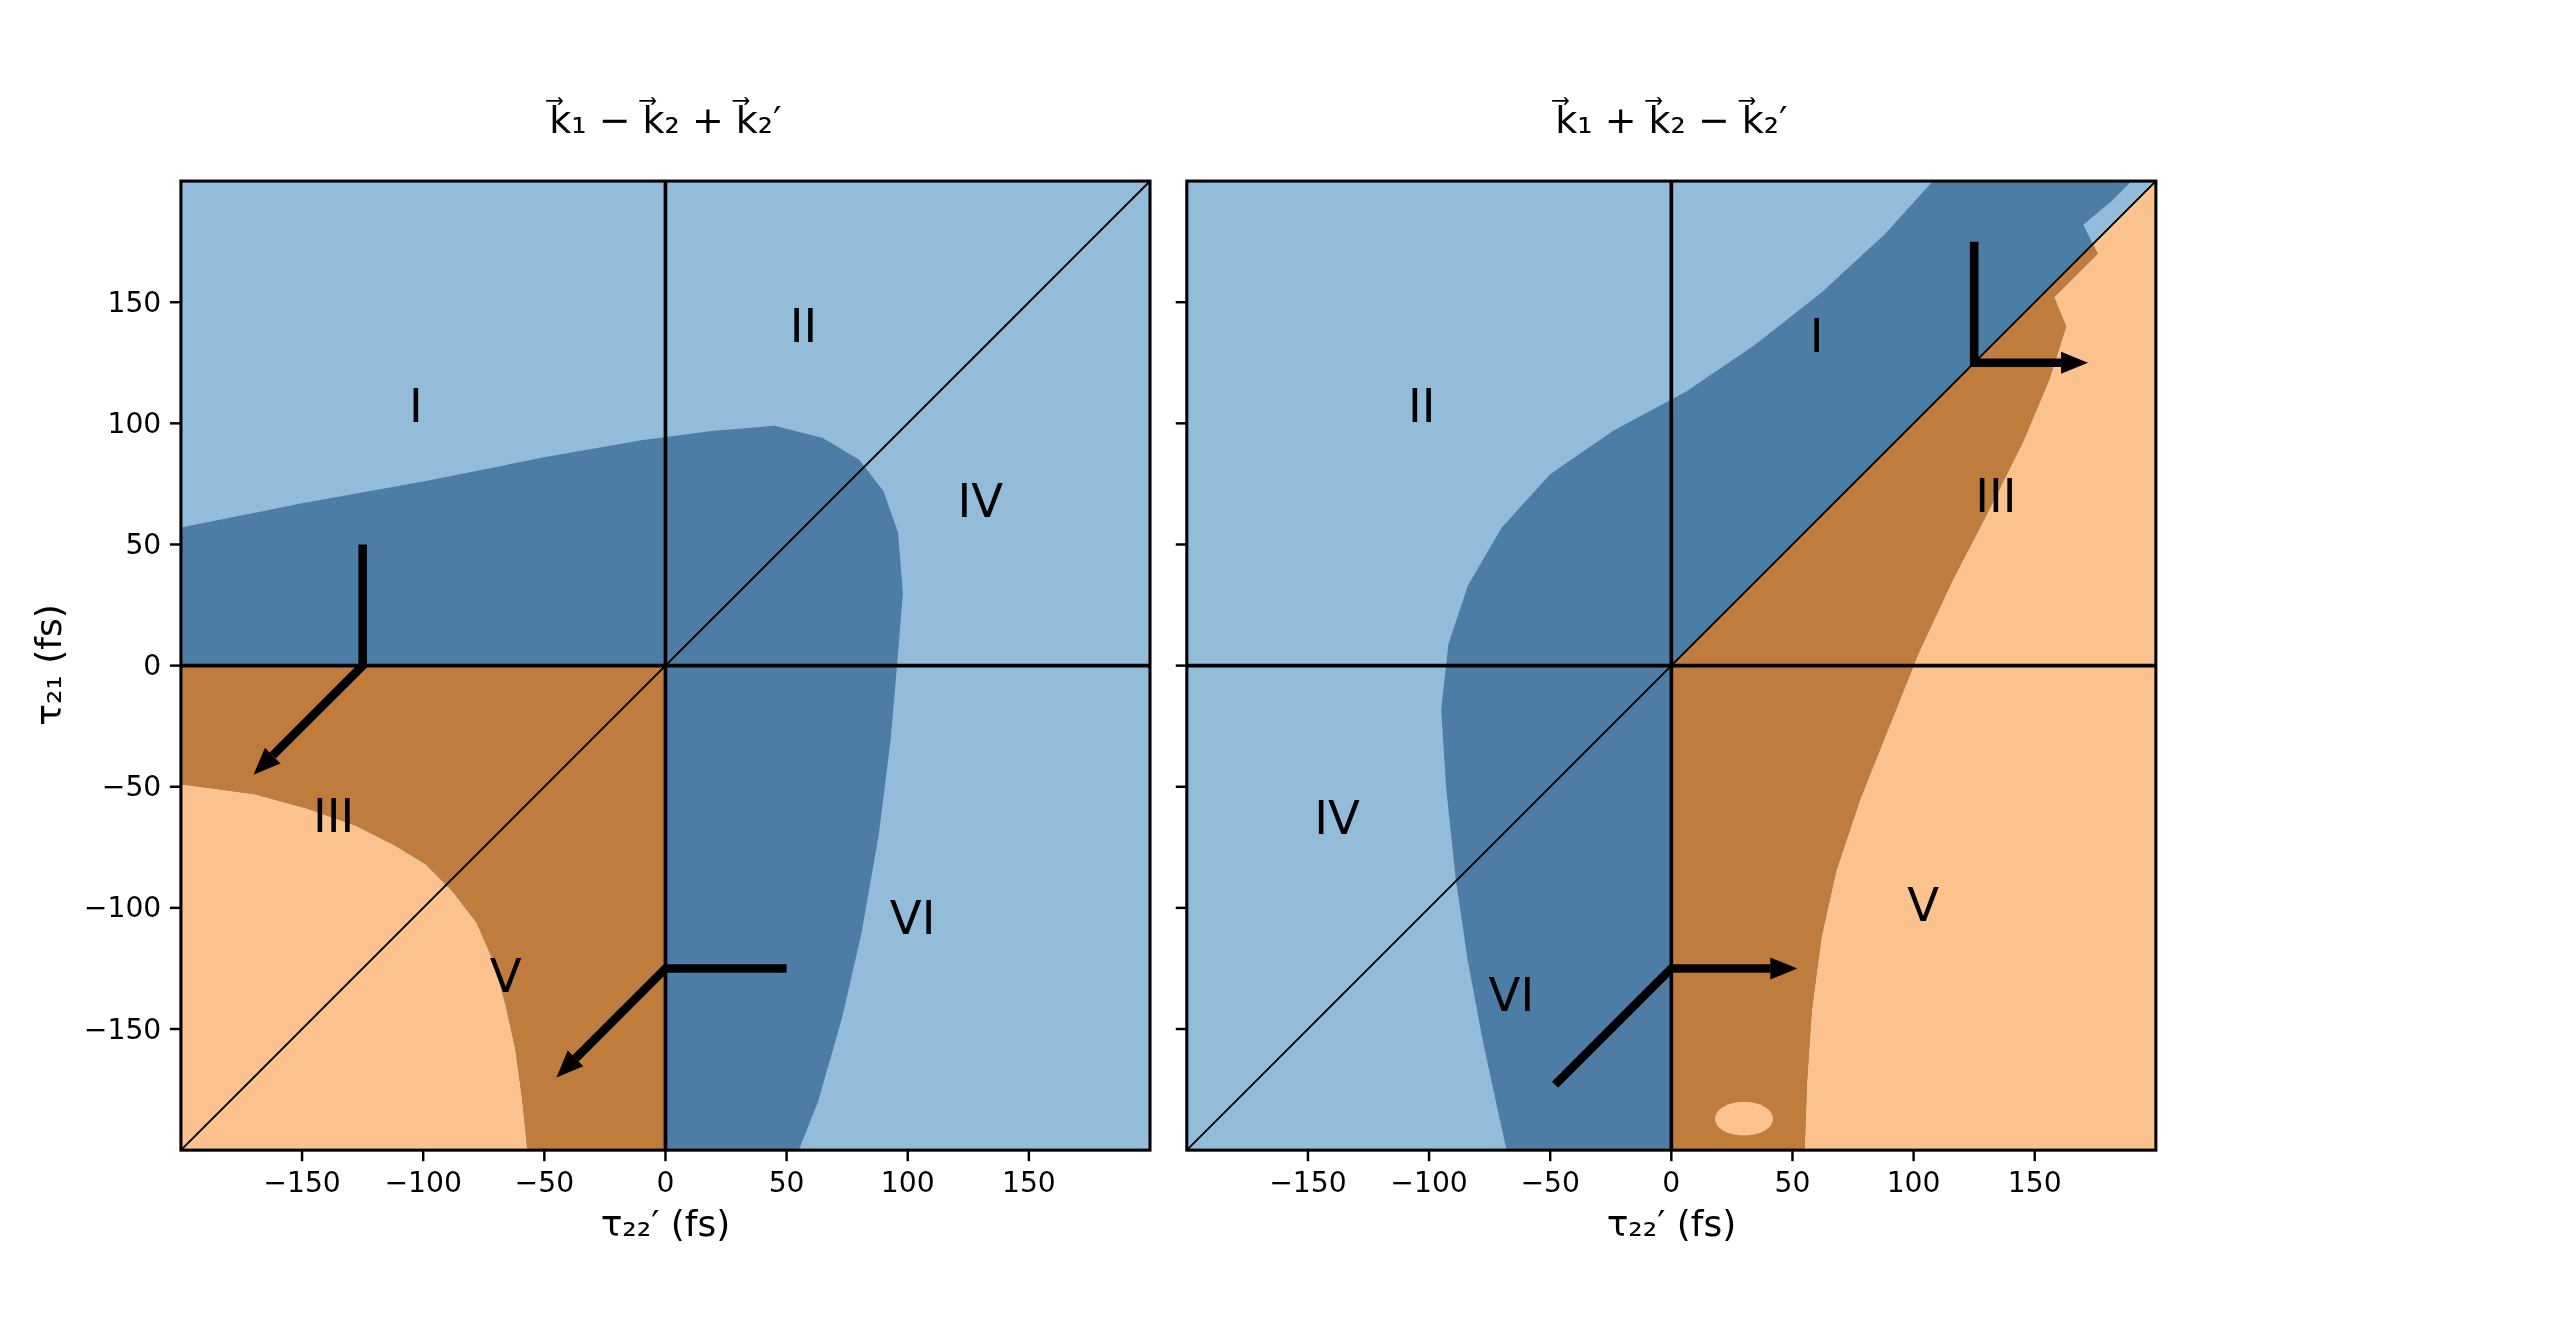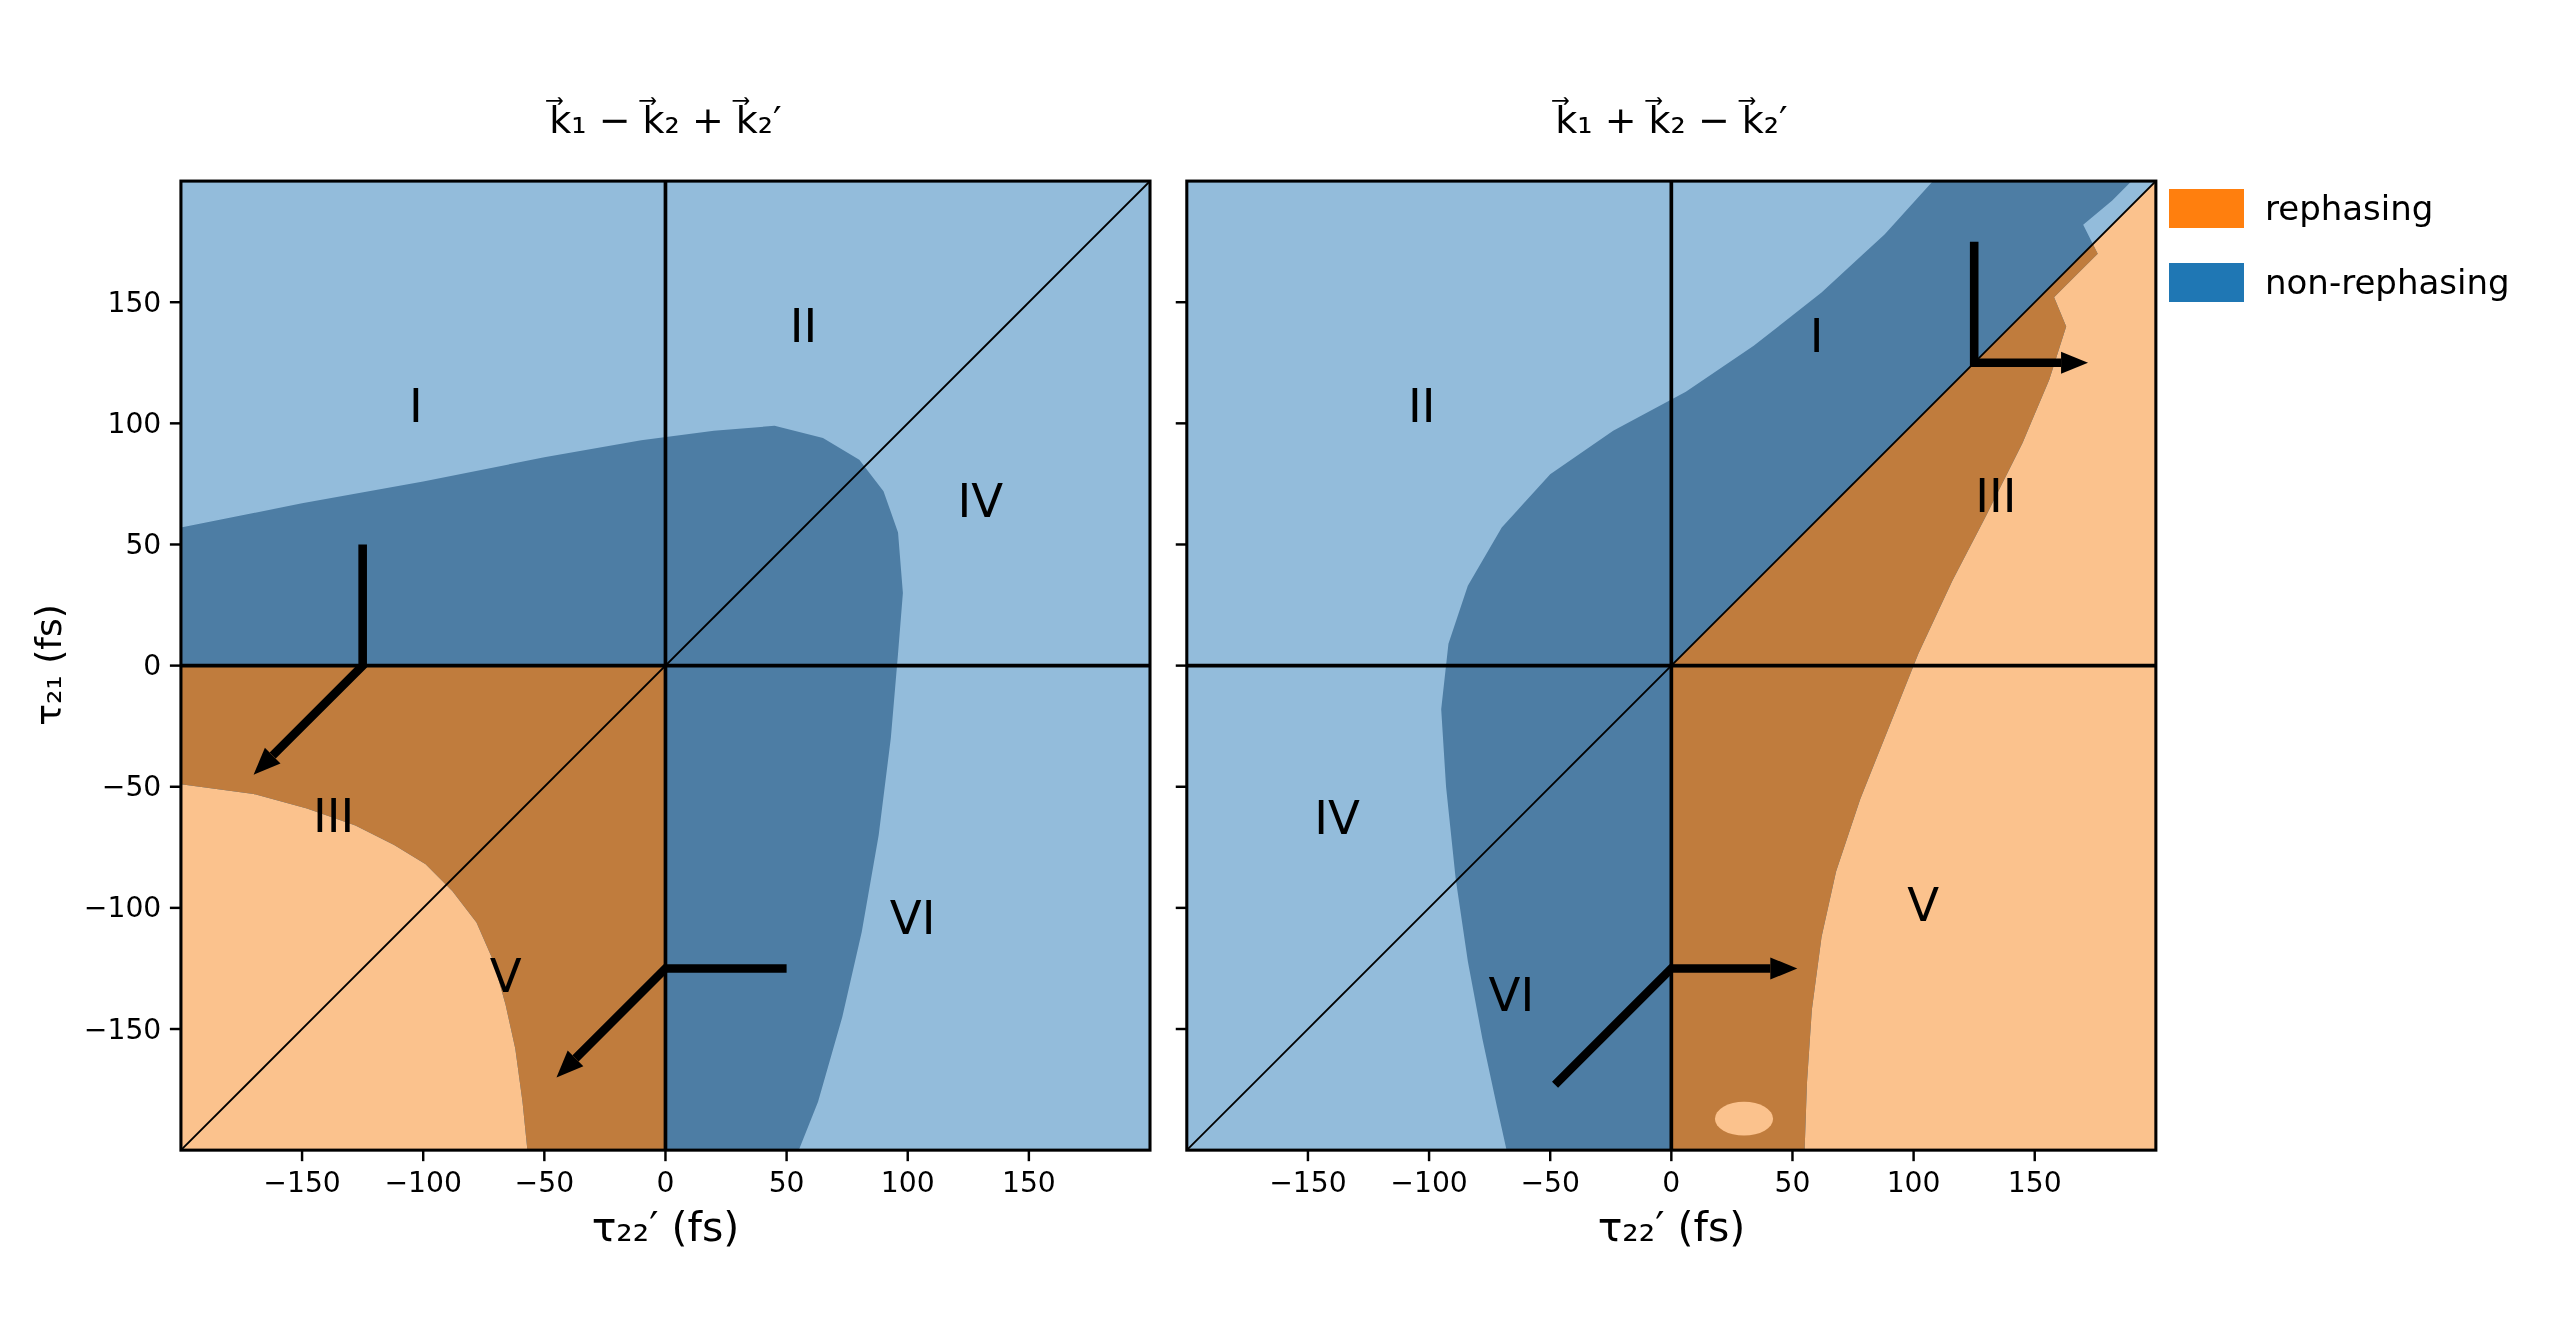--- a/index.html
+++ b/index.html
@@ -145,16 +145,6 @@
 
   <div class="ylabel">τ₂₁ (fs)</div>
 
-  <div class="legend">
-    <div class="legend-row">
-      <span class="swatch" style="background: rgb(255, 127, 14);"></span>
-      <span class="legend-label">rephasing</span>
-    </div>
-    <div class="legend-row">
-      <span class="swatch" style="background: rgb(31, 119, 180);"></span>
-      <span class="legend-label">non-rephasing</span>
-    </div>
-  </div>
 
 </div>
 

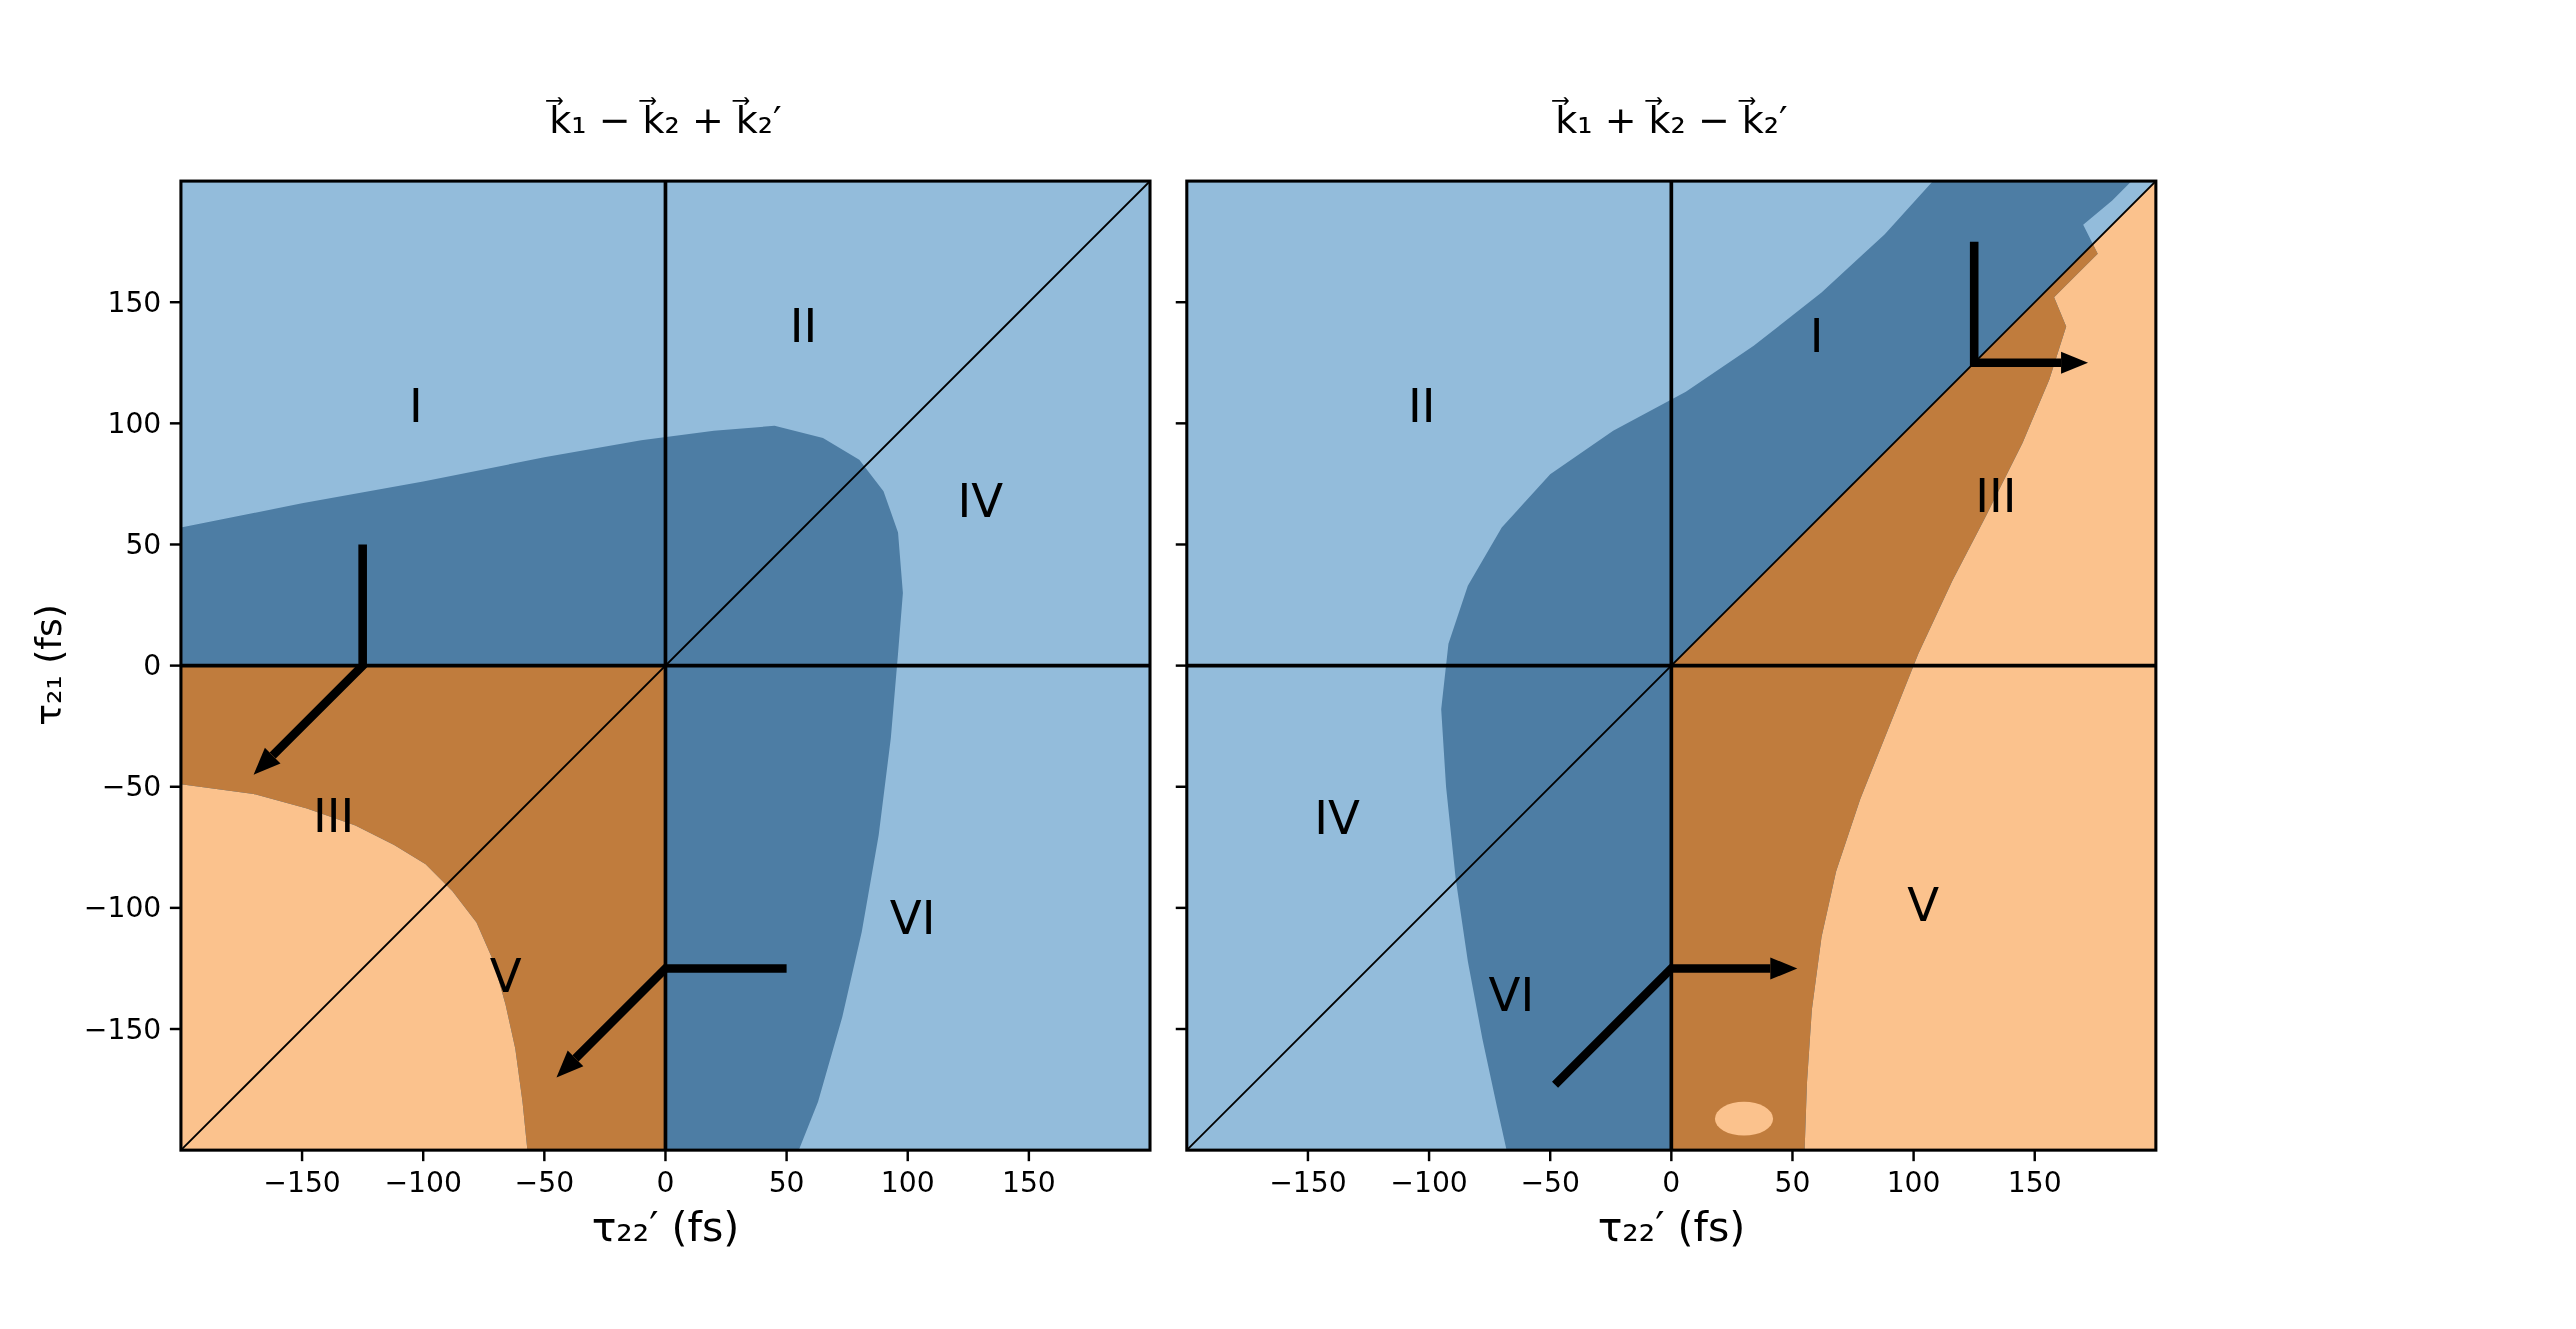--- a/index.html
+++ b/index.html
@@ -9,7 +9,7 @@
   .title{position:absolute;width:969px;text-align:center;font-size:38px;top:98px;white-space:nowrap;}
   #title-0{left:181px;}
   #title-1{left:1187px;}
-  .xlabel{position:absolute;width:969px;text-align:center;font-size:41px;top:1203px;}
+  .xlabel{position:absolute;width:969px;text-align:center;font-size:36px;top:1203px;}
   #xlabel-0{left:181px;}
   #xlabel-1{left:1187px;}
   .ylabel{position:absolute;left:48px;top:665px;transform:translate(-50%,-50%) rotate(-90deg);font-size:36px;white-space:nowrap;}

